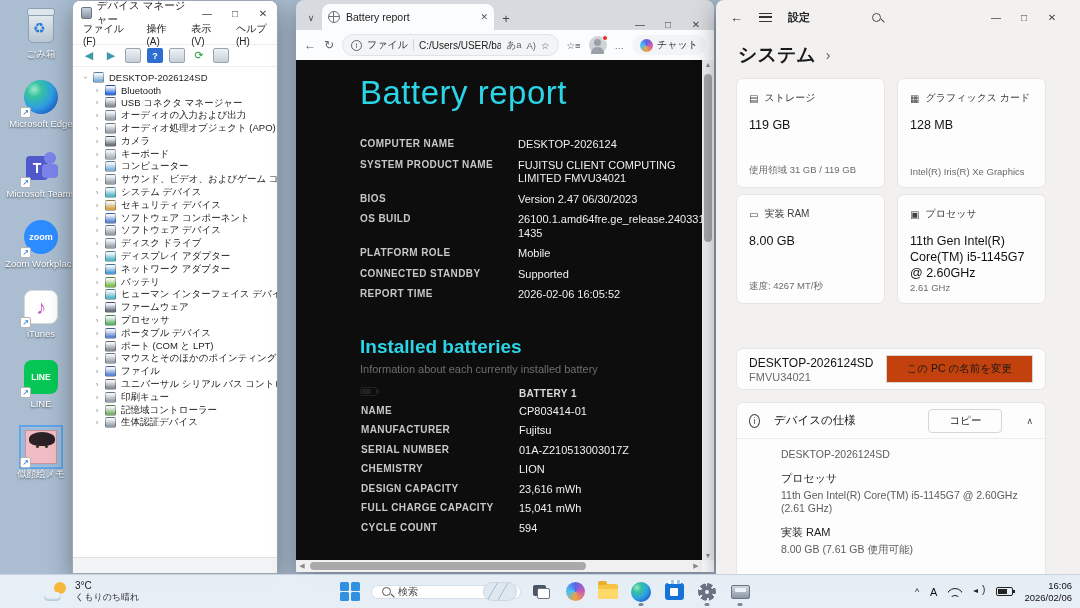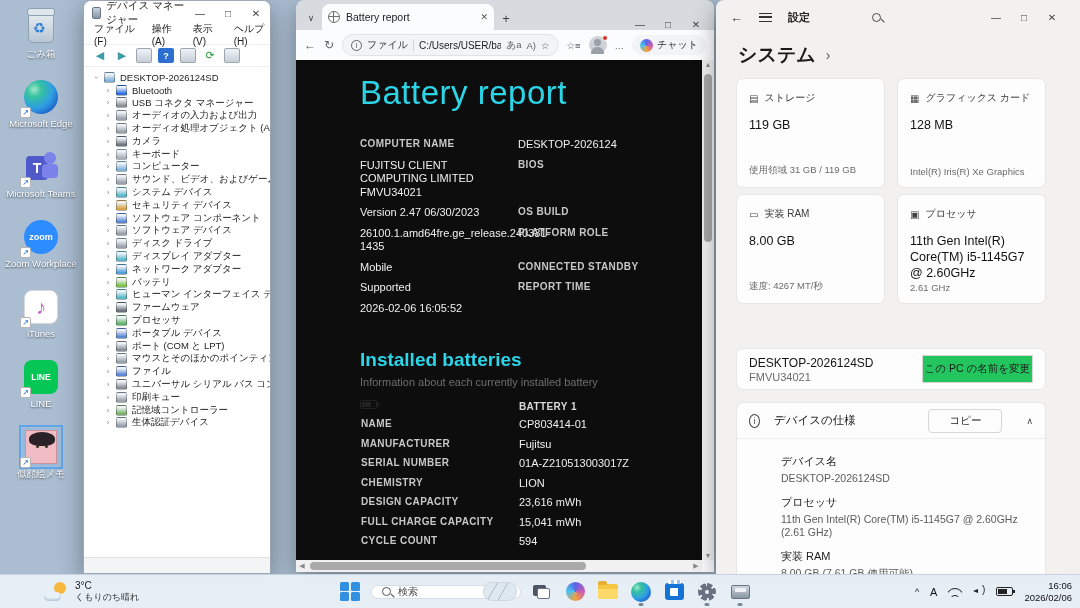--- a/index.html
+++ b/index.html
@@ -36,7 +36,7 @@
   .winctl span { width:28px; text-align:center; font-size:10px; color:#444; cursor:default; }
 
   
-  #devmgr { left:83px; top:0; width:188px; height:574px; background:#fff; border:1px solid #9fa8b2; border-radius:8px 8px 0 0; display:flex; flex-direction:column; overflow:hidden; }
+  #devmgr { left:72px; top:0; width:206px; height:574px; background:#fff; border:1px solid #9fa8b2; border-radius:8px 8px 0 0; display:flex; flex-direction:column; overflow:hidden; }
   .dm-titlebar { height:24px; display:flex; align-items:center; padding-left:8px; font-size:10.5px; color:#222; background:#fff; }
   .dm-appicon { width:12px; height:12px; background:linear-gradient(180deg,#c9d4de,#8795a3); border:1px solid #6a7683; border-radius:2px; margin-right:5px; }
   .dm-menubar { height:20px; display:flex; align-items:center; gap:14px; padding-left:10px; font-size:10px; color:#222; border-bottom:1px solid #eee; }

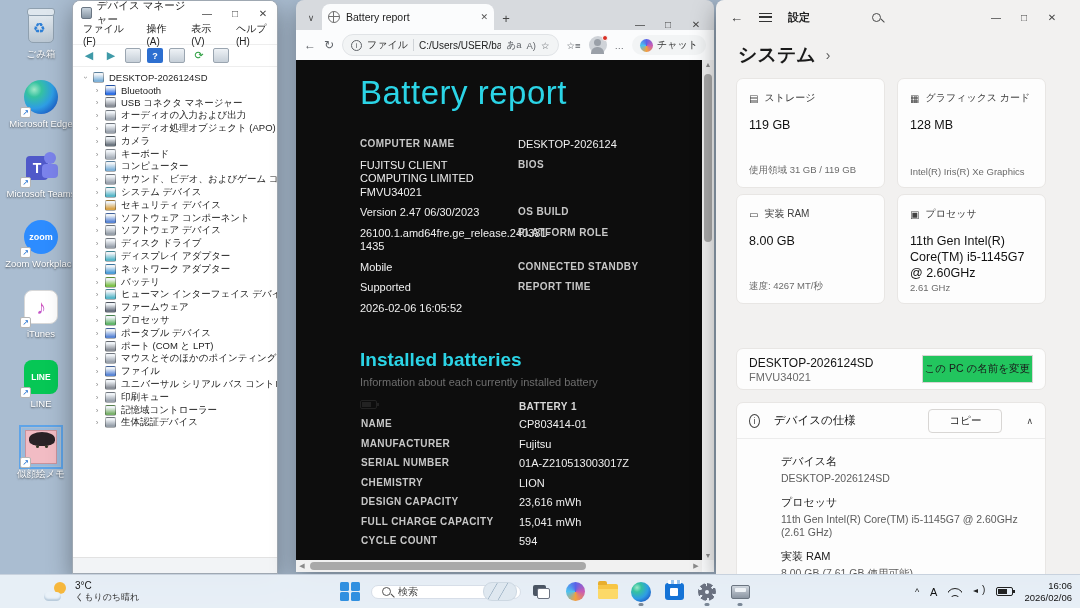--- a/index.html
+++ b/index.html
@@ -451,6 +451,7 @@
         <div class="rep-grid" id="report-fields">
             <div class="lab">COMPUTER NAME</div>
             <div class="val">DESKTOP-2026124</div>
+            <div class="lab">SYSTEM PRODUCT NAME</div>
             <div class="val">FUJITSU CLIENT COMPUTING LIMITED FMVU34021</div>
             <div class="lab">BIOS</div>
             <div class="val">Version 2.47 06/30/2023</div>

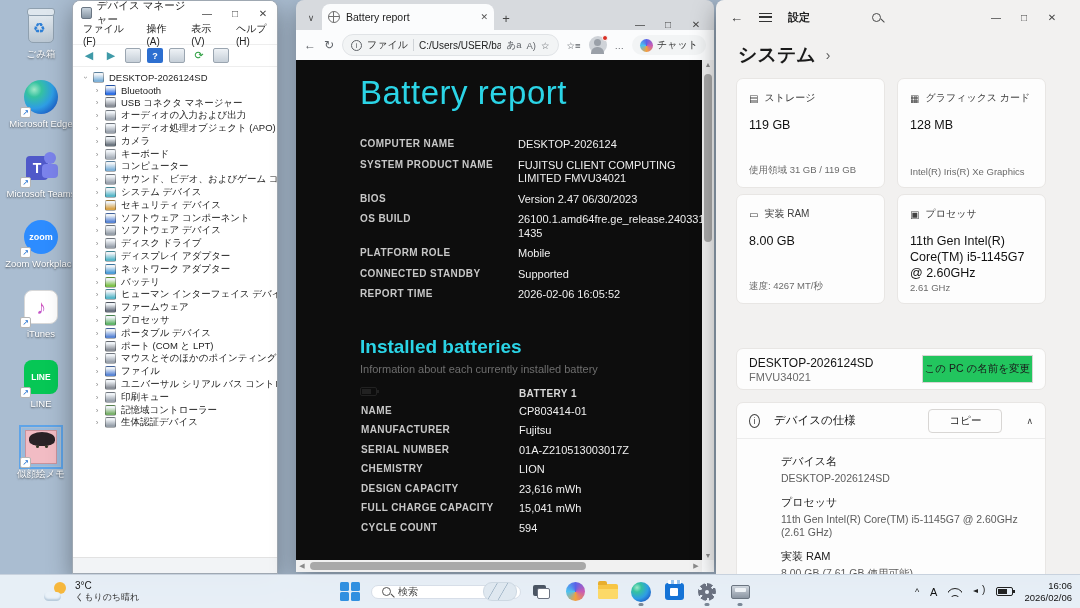--- a/index.html
+++ b/index.html
@@ -118,7 +118,7 @@
   .s-namepanel { margin:44px 0 0 20px; width:310px; height:42px; background:#fdfdfd; border:1px solid #e8e6e4; border-radius:7px; display:flex; align-items:center; padding:0 12px; }
   .s-namepanel .nm { font-size:12px; color:#141414; }
   .s-namepanel .mdl { font-size:11px; color:#6b6b6b; margin-top:1px; }
-  .s-btn { margin-left:auto; background:#22c55e; border:1px solid #d8d6d4; border-radius:0; font-size:10.5px; color:#1a1a1a; padding:6px 2px; white-space:nowrap; }
+  .s-btn { margin-left:auto; background:#c2410c; border:1px solid #d8d6d4; border-radius:0; font-size:10.5px; color:#1a1a1a; padding:6px 20px; white-space:nowrap; }
   .s-specs { margin:12px 0 0 20px; width:310px; background:#fdfdfd; border:1px solid #e8e6e4; border-radius:7px 7px 0 0; height:182px; overflow:hidden; }
   .s-specs .sp-head { height:36px; display:flex; align-items:center; gap:14px; padding:0 12px; border-bottom:1px solid #ececec; }
   .sp-title { font-size:11.5px; color:#141414; }

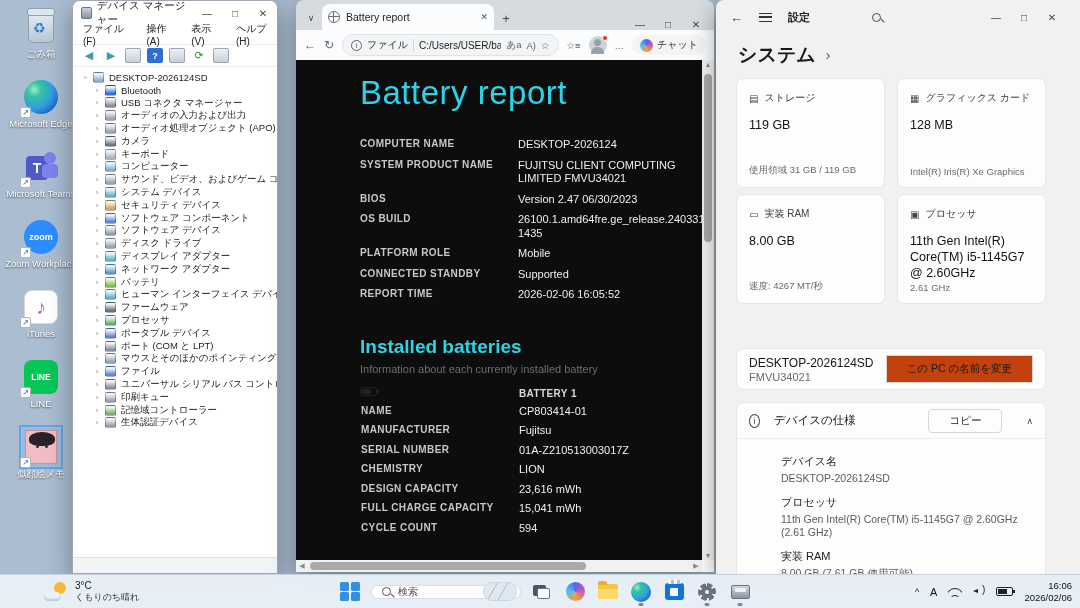--- a/index.html
+++ b/index.html
@@ -563,7 +563,6 @@
         <span class="sp-chev">∧</span>
       </div>
       <div class="sp-body" id="spec-rows">
-          <div class="sp-lab">デバイス名</div>
           <div class="sp-val">DESKTOP-2026124SD</div>
           <div class="sp-lab">プロセッサ</div>
           <div class="sp-val">11th Gen Intel(R) Core(TM) i5-1145G7 @ 2.60GHz (2.61 GHz)</div>

